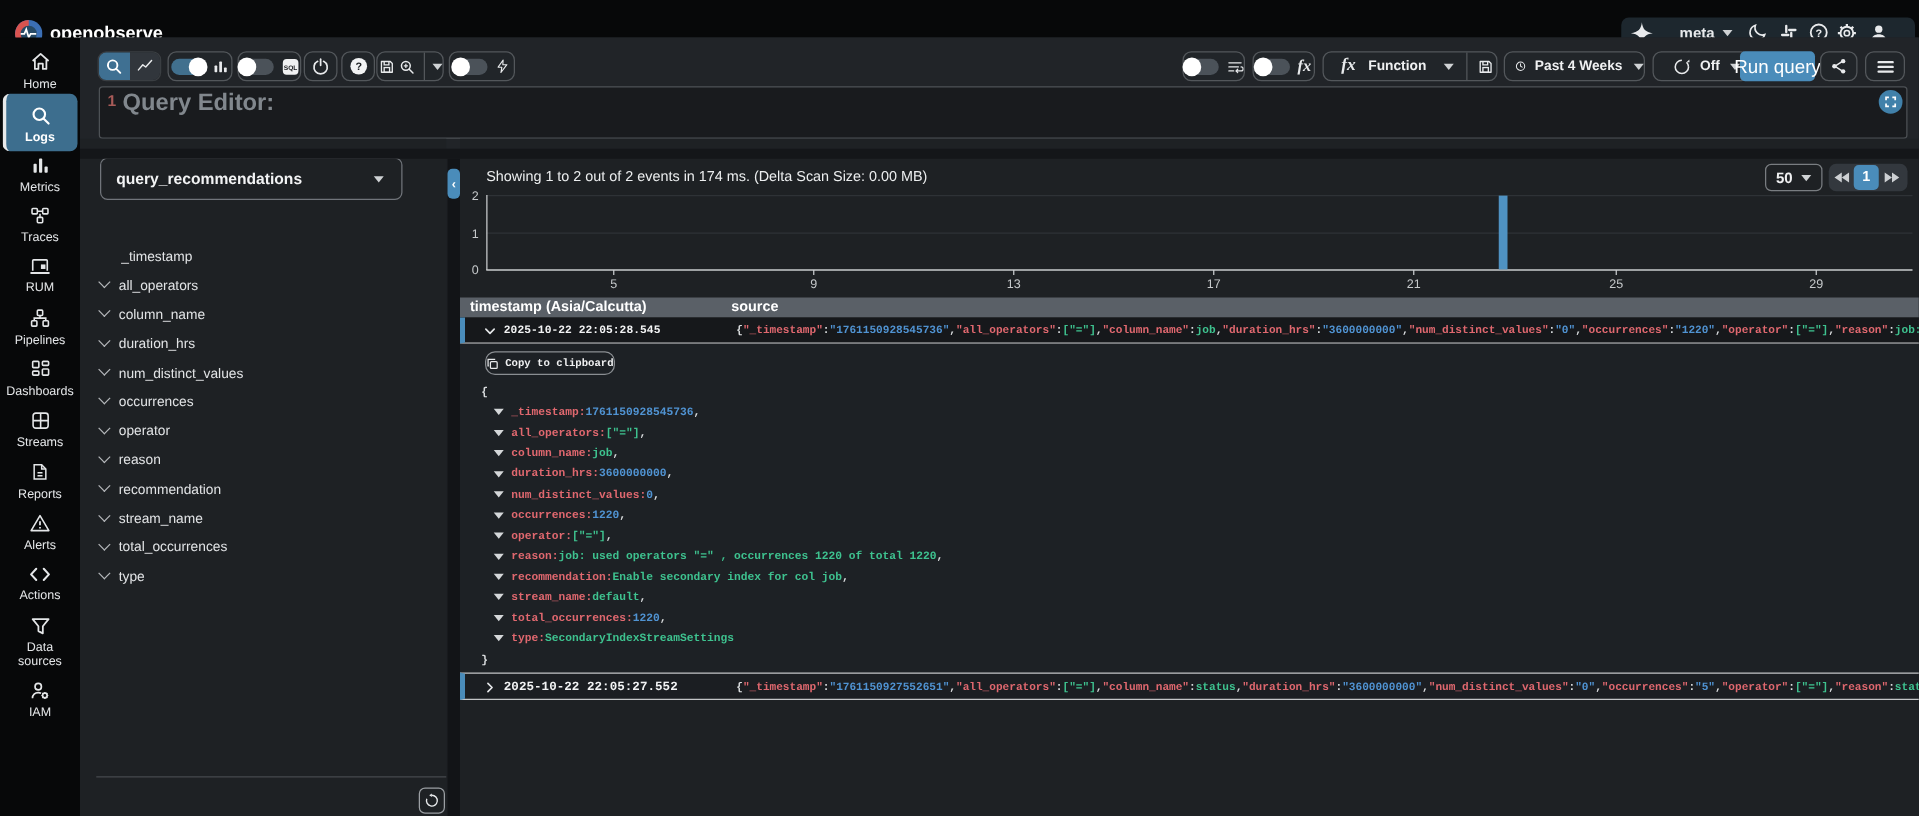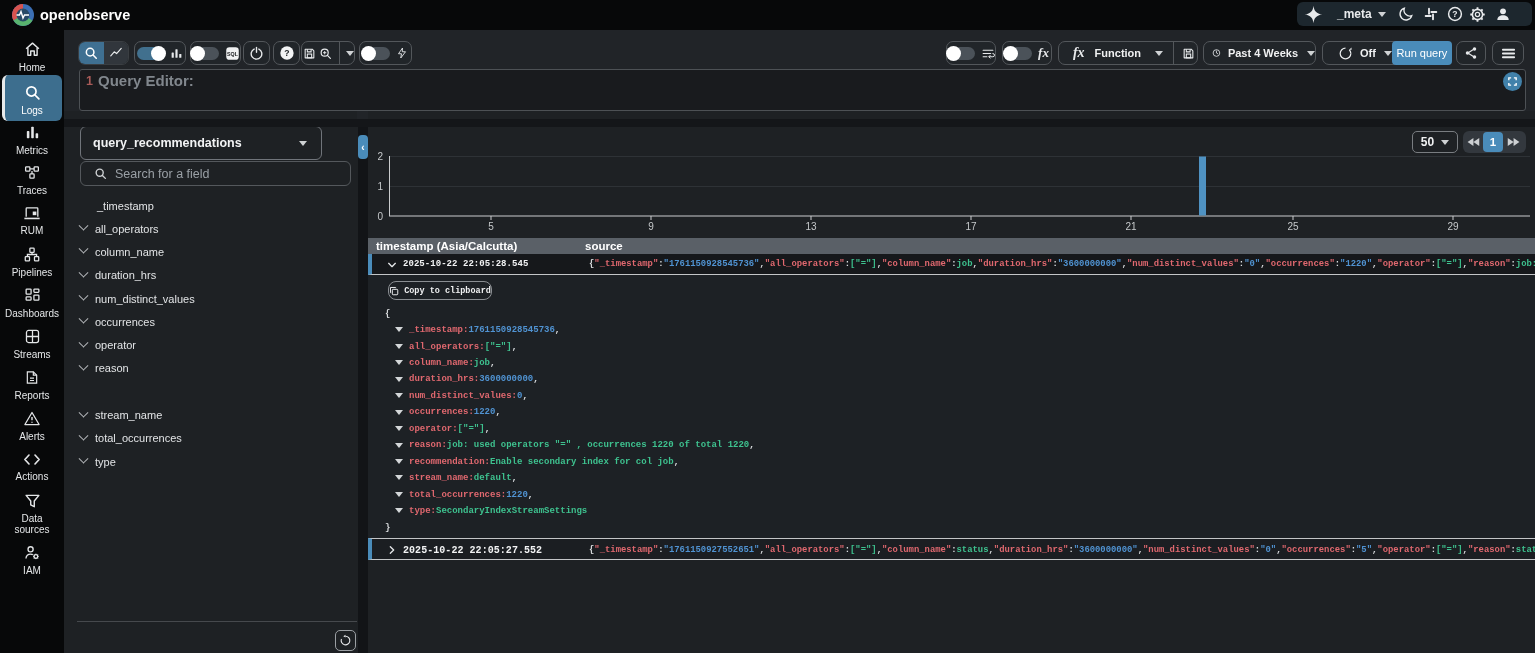--- a/index.html
+++ b/index.html
@@ -4,7 +4,7 @@
 <style>
 *{margin:0;padding:0;box-sizing:border-box}
 html,body{width:1535px;height:653px;overflow:hidden;background:#070809;font-family:"Liberation Sans",sans-serif;}
-#topbar{position:absolute;left:0;top:0;width:1535px;height:30px;background:#070809;padding-left:24px;}
+#topbar{position:absolute;left:0;top:12px;width:1535px;height:30px;background:#070809;padding-left:24px;}
 .brand{position:absolute;left:40px;top:7px;color:#fff;font-size:14.5px;font-weight:700;letter-spacing:0}
 #logo{position:absolute;left:12px;top:4px}
 #topright{position:absolute;left:1297px;top:2px;width:235px;height:24px;background:#1d272e;border-radius:6px;display:flex;align-items:center;color:#e8eaec}

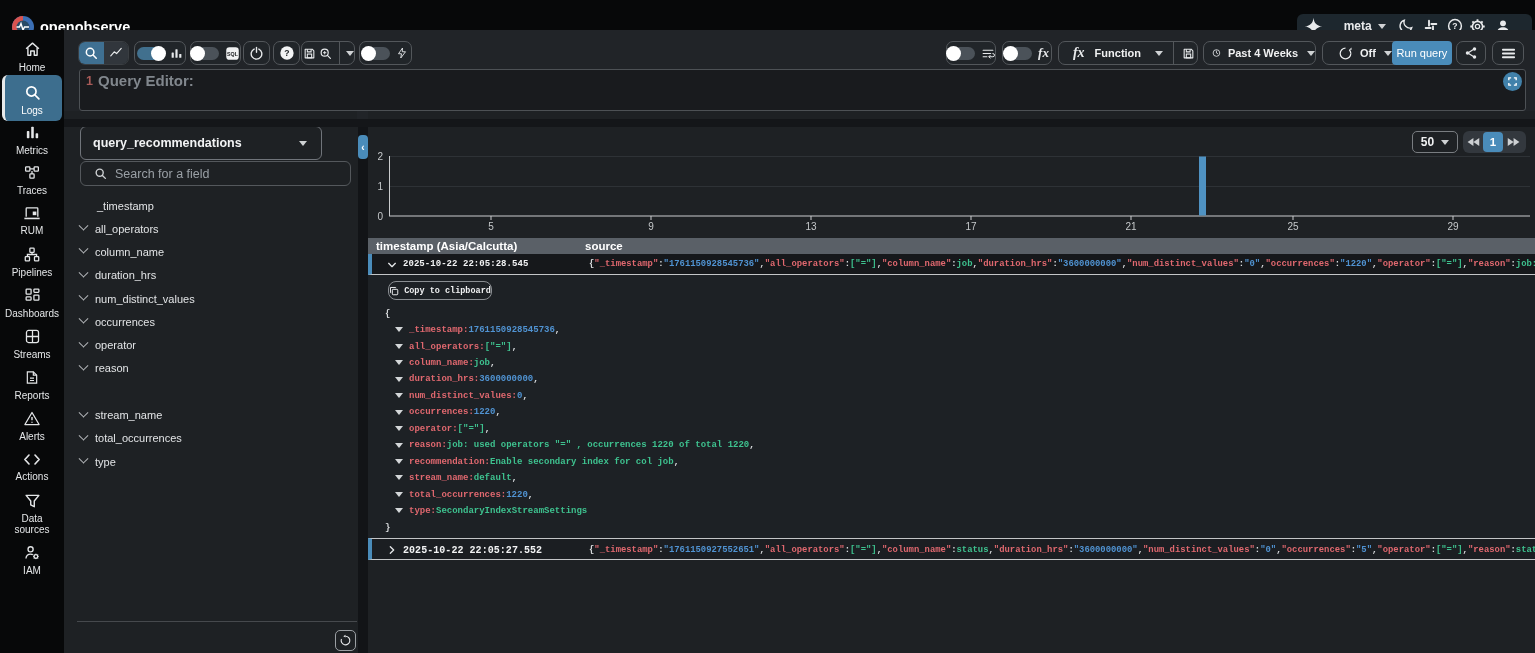--- a/index.html
+++ b/index.html
@@ -281,7 +281,7 @@
     <span style="color:#f0f1f2;font-size:11px;font-weight:700">Off</span>
     <span class="caret" style="margin-left:8px"></span>
   </div>
-  <div class="btnflat" style="left:1328px;width:60px;background:#4a8cba;border-radius:4px;color:#fff;font-size:11px;font-weight:400;white-space:nowrap">Run query</div>
+  <div class="btnflat" style="left:1328px;width:60px;background:#4a8cba;border-radius:4px;color:#fff;font-size:15px;font-weight:400;white-space:nowrap">Run query</div>
   <div class="grp" style="left:1392px;width:30px">
       <svg width="14" height="14" viewBox="0 0 24 24" fill="#e8eaec">
         <circle cx="18" cy="5" r="3"></circle>

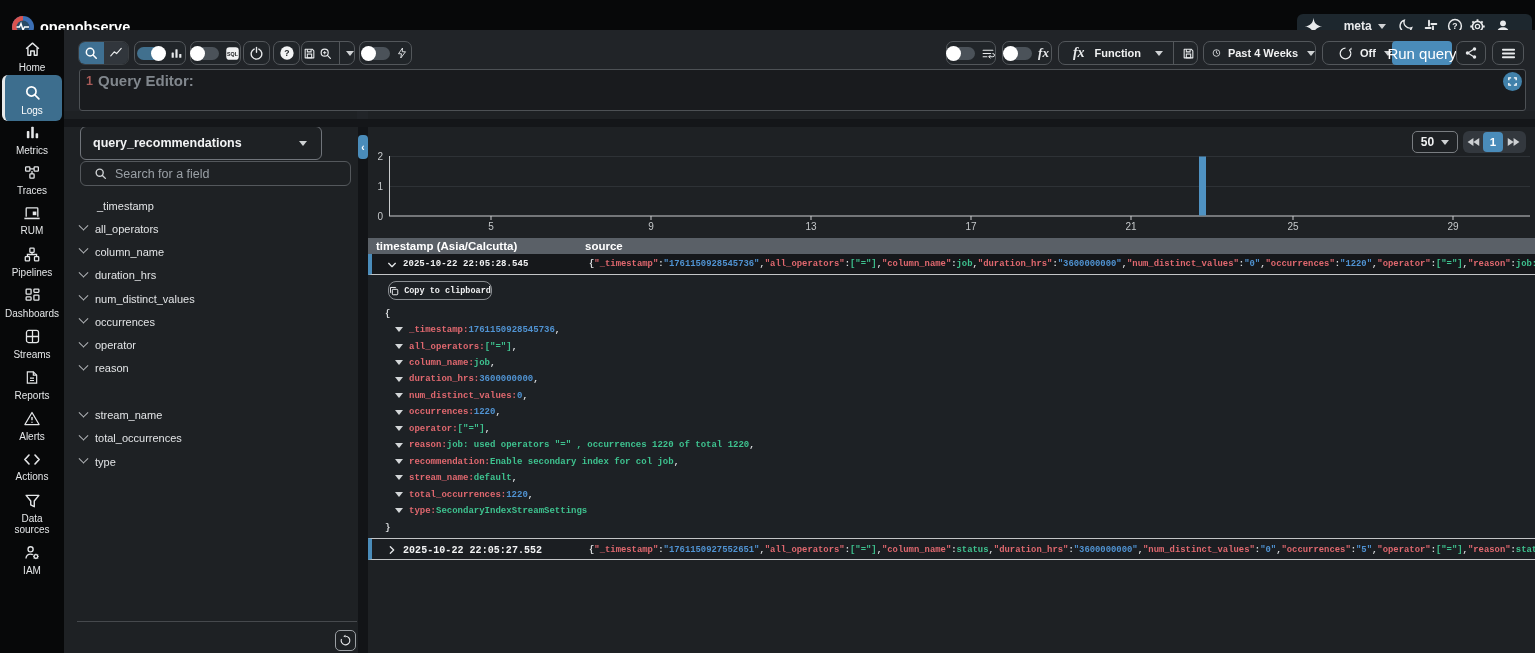--- a/index.html
+++ b/index.html
@@ -23,7 +23,7 @@
 .caret{width:0;height:0;border-left:4px solid transparent;border-right:4px solid transparent;border-top:5px solid #cfd2d4;display:inline-block}
 #qeditor{position:absolute;left:15px;top:39px;width:1447px;height:42px;background:#191b1e;border:1px solid #4d5155;border-radius:3px;}
 #qeditor .ln{position:absolute;left:6px;top:4px;color:#a85b58;font-size:12.5px;font-weight:700;font-family:"Liberation Sans",sans-serif}
-#qeditor .ph{position:absolute;left:18px;top:2px;color:#81878d;font-size:15px;font-weight:700}
+#qeditor .ph{position:absolute;left:18px;top:2px;color:#81878d;font-size:19px;font-weight:700}
 #qexpand{position:absolute;right:3px;top:2px;width:19px;height:19px;border-radius:50%;background:#4181aa;display:flex;align-items:center;justify-content:center}
 #fieldpanel{position:absolute;left:0px;top:81px;width:293px;height:542px;background:#1e2124;}
 .fitem{position:absolute;left:16px;width:270px;height:23px;display:flex;align-items:center;color:#e2e4e6;font-size:11px}

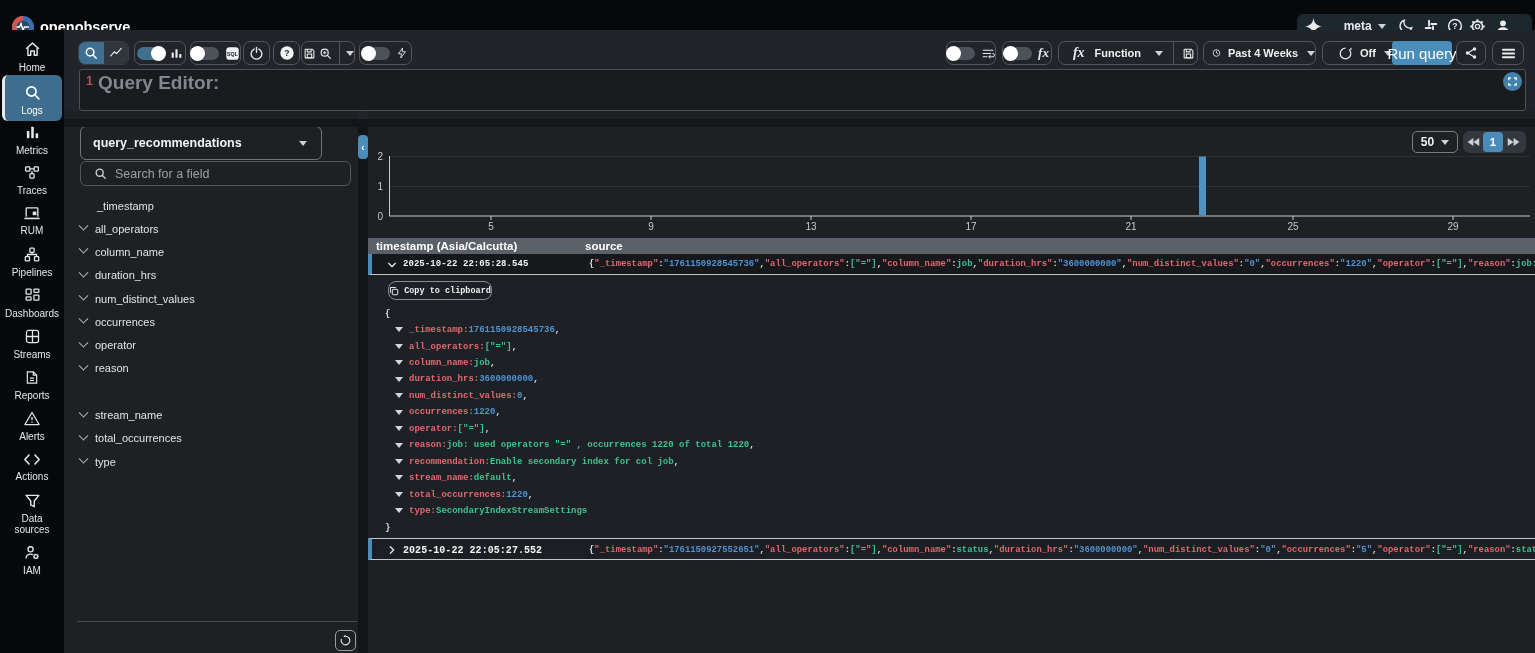--- a/index.html
+++ b/index.html
@@ -89,7 +89,7 @@
         <circle cx="10.5" cy="10.5" r="6.5"></circle>
         <path d="M15.5 15.5 L21 21" stroke-linecap="round"></path>
       </svg>
-      <span class="lbl" style="font-weight:400">Logs</span>
+      <span class="lbl" style="font-weight:700">Logs</span>
     </div>
   <div class="sb" style="top:94px">
       <svg width="17" height="17" viewBox="0 0 24 24" fill="#e4e6e8">

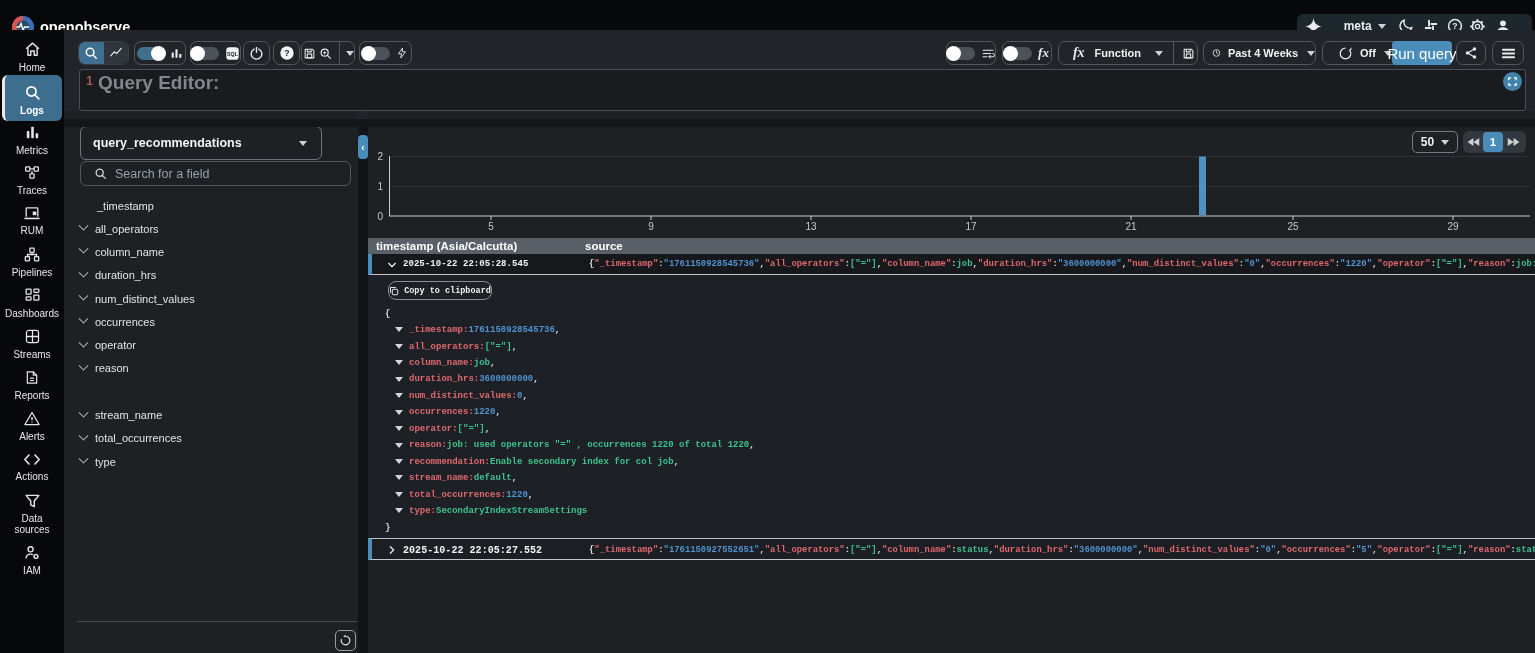--- a/index.html
+++ b/index.html
@@ -339,6 +339,7 @@
   <div style="position:absolute;left:294px;top:105px;width:10px;height:24px;background:#4a8cba;border-radius:4px;display:flex;align-items:center;justify-content:center;color:#fff;font-size:10px;font-weight:700;z-index:3">‹</div>
   <div style="position:absolute;left:294px;top:97px;width:10px;height:526px;background:#121417"></div>
   <div id="results">
+    <div style="position:absolute;left:21px;top:25px;color:#eceeef;font-size:11.5px">Showing 1 to 2 out of 2 events in 174 ms. (Delta Scan Size: 0.00 MB)</div>
     <div style="position:absolute;left:1044px;top:20px;width:46px;height:22px;border:1px solid #797d81;border-radius:5px;display:flex;align-items:center;justify-content:center;gap:7px">
         <span style="color:#f0f1f2;font-size:12px;font-weight:700">50</span>
         <span class="caret"></span>

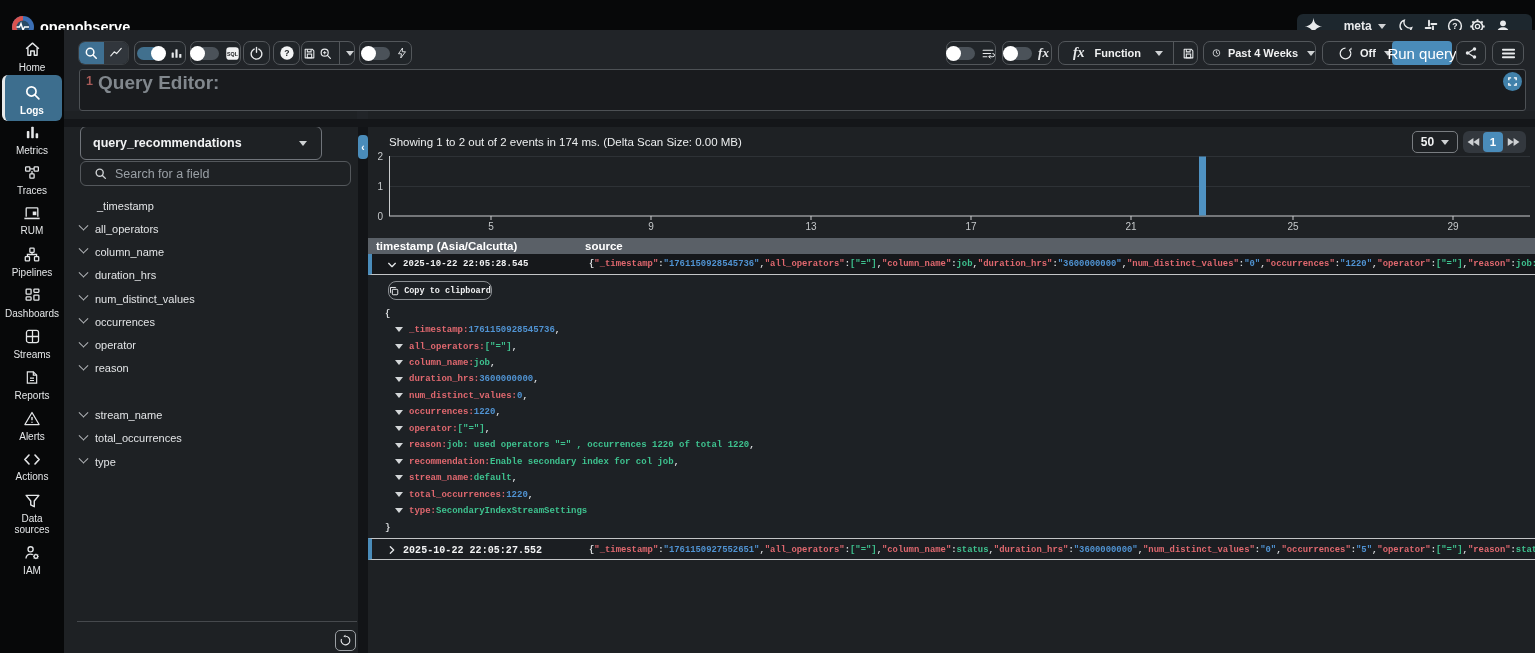--- a/index.html
+++ b/index.html
@@ -310,13 +310,6 @@
       <span style="color:#f2f3f4;font-size:12.5px;font-weight:700;margin-left:12px">query_recommendations</span>
       <span class="caret" style="position:absolute;right:14px"></span>
     </div>
-    <div style="position:absolute;left:16px;top:50px;width:271px;height:25px;border:1px solid #54585c;border-radius:6px;display:flex;align-items:center">
-      <svg width="13" height="13" viewBox="0 0 24 24" fill="none" stroke="#cdd0d3" stroke-width="2.6" style="margin-left:13px">
-          <circle cx="10.5" cy="10.5" r="6.5"></circle>
-          <path d="M15.5 15.5 L21 21" stroke-linecap="round"></path>
-        </svg>
-      <span style="color:#9aa0a6;font-size:12.5px;margin-left:8px">Search for a field</span>
-    </div>
     <div class="fitem nochev" style="top:83px;left:33px">_timestamp</div>
     <div class="fitem" style="top:106px">all_operators</div>
     <div class="fitem" style="top:129.4px">column_name</div>

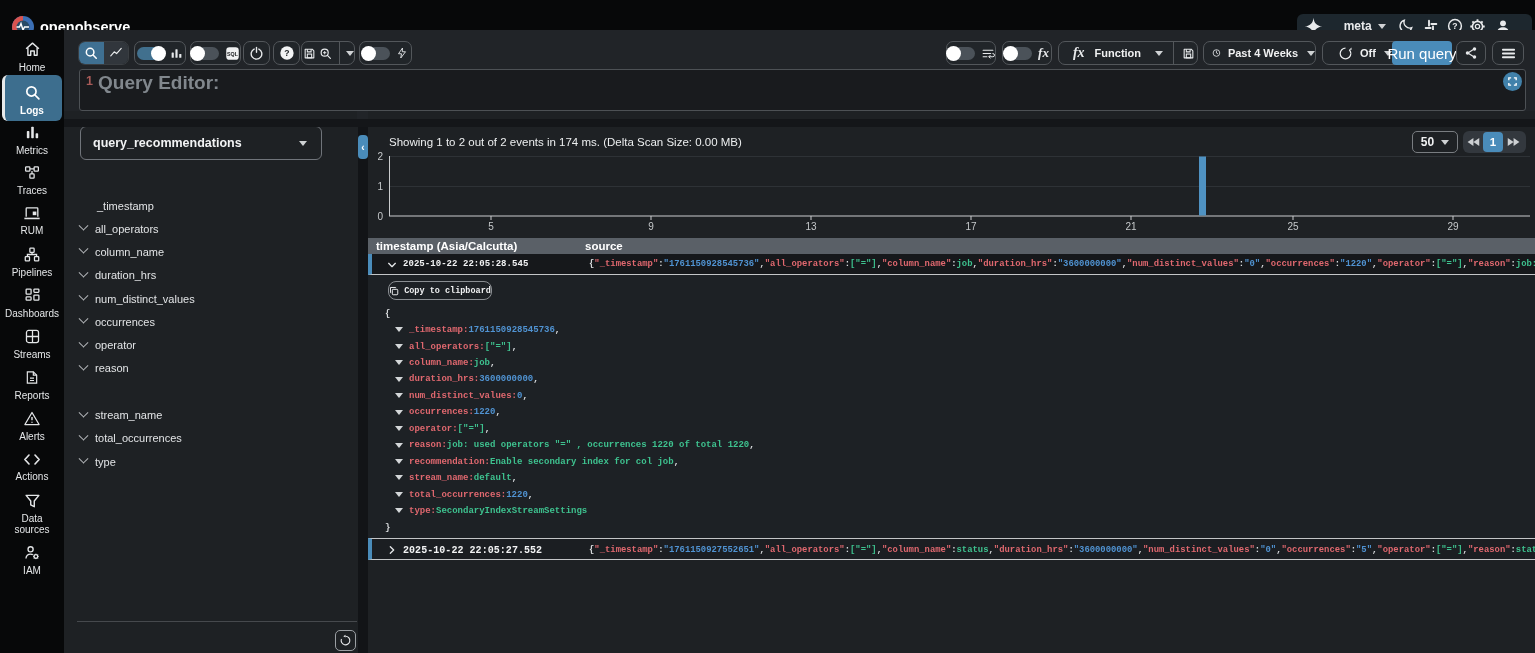--- a/index.html
+++ b/index.html
@@ -318,6 +318,7 @@
     <div class="fitem" style="top:222.6px">operator</div>
     <div class="fitem" style="top:199.3px">occurrences</div>
     <div class="fitem" style="top:245.9px">reason</div>
+    <div class="fitem" style="top:269.2px">recommendation</div>
     <div class="fitem" style="top:292.5px">stream_name</div>
     <div class="fitem" style="top:315.8px">total_occurrences</div>
     <div class="fitem" style="top:339.1px">type</div>

